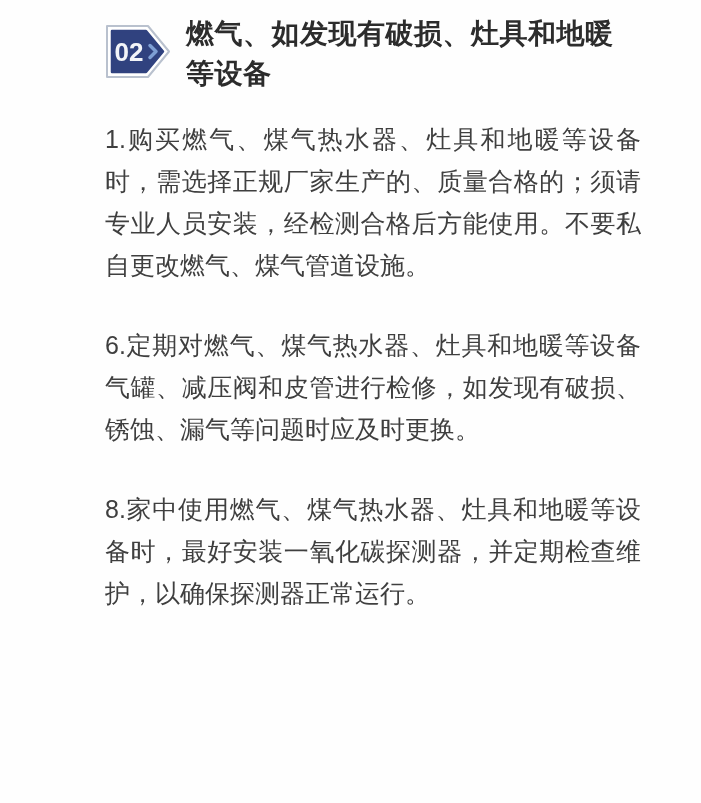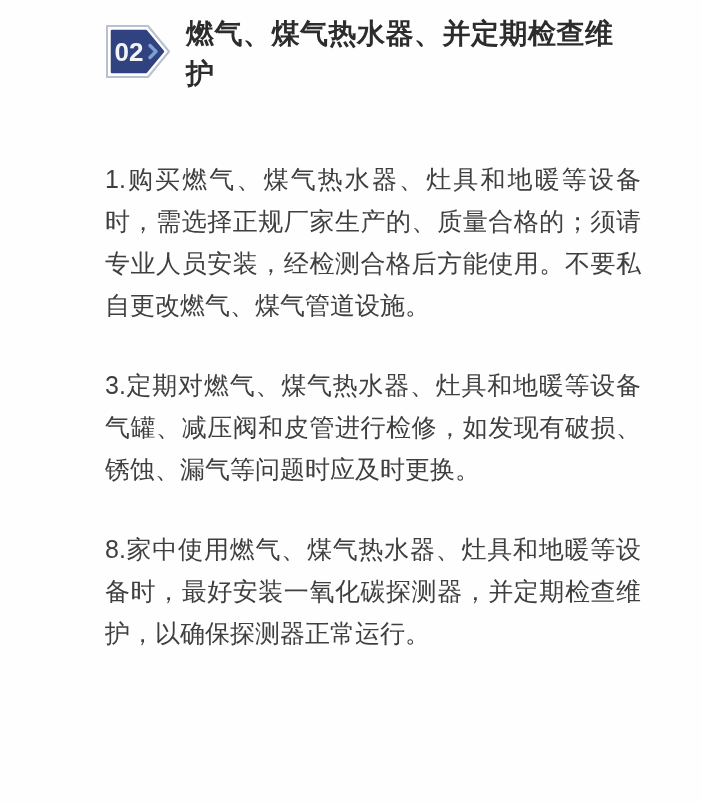--- a/index.html
+++ b/index.html
@@ -57,7 +57,7 @@
     <text x="24" y="37" font-size="26" font-weight="bold" font-family="Liberation Sans, DejaVu Sans, sans-serif" text-anchor="middle" fill="#f2f4f8">02</text>
     <polyline points="45,21.5 51,27.5 45,33.5" fill="none" stroke-width="3.5" stroke-linecap="round" stroke-linejoin="round" stroke="#7e9fd4"></polyline>
   </svg>
-  <h1 class="page-title">燃气、煤气热水器、并定期检查维护</h1>
+  <h1 class="page-title">燃气、如发现有破损、灶具和地暖等设备</h1>
 </div>
 
 <div class="content">

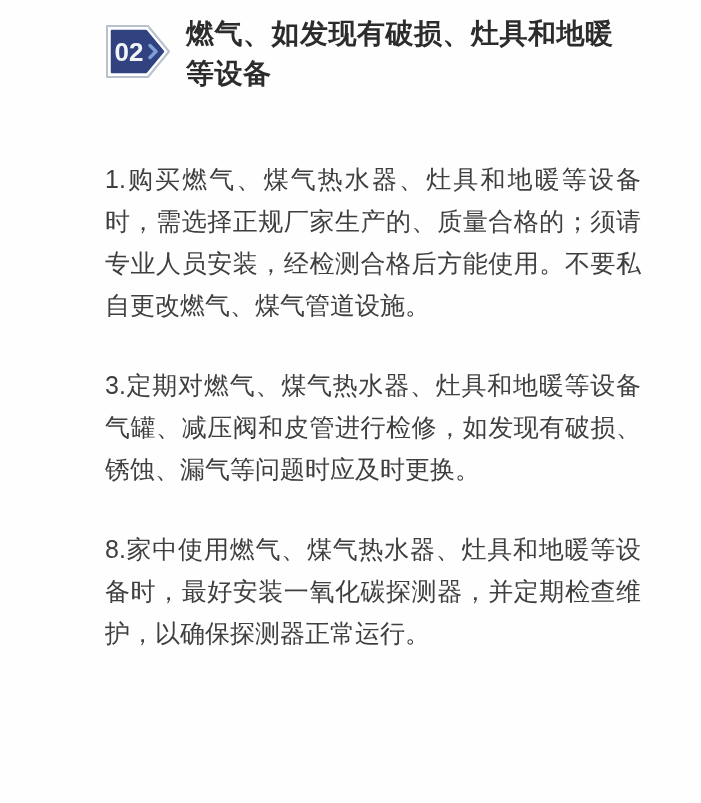--- a/index.html
+++ b/index.html
@@ -33,7 +33,7 @@
   }
   .content {
     padding: 0 60px 0 105px;
-    margin-top: 64px;
+    margin-top: 24px;
   }
   .content p {
     margin: 0 0 38px 0;

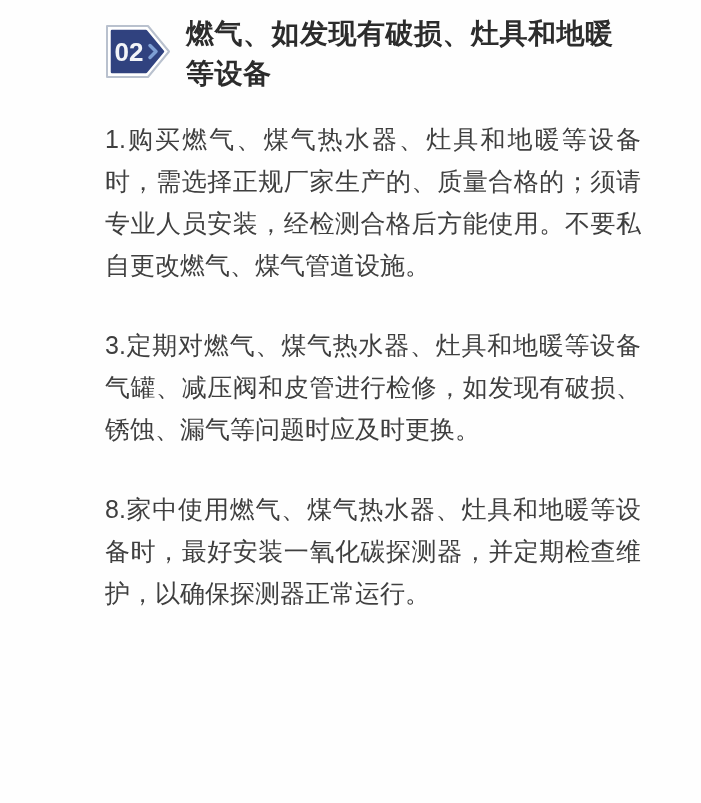--- a/index.html
+++ b/index.html
@@ -62,7 +62,7 @@
 
 <div class="content">
   <p>1.购买燃气、煤气热水器、灶具和地暖等设备时，需选择正规厂家生产的、质量合格的；须请专业人员安装，经检测合格后方能使用。不要私自更改燃气、煤气管道设施。</p>
-  <p>3.定期对燃气、煤气热水器、灶具和地暖等设备气罐、减压阀和皮管进行检修，如发现有破损、锈蚀、漏气等问题时应及时更换。</p>
+  <p>6.定期对燃气、煤气热水器、灶具和地暖等设备气罐、减压阀和皮管进行检修，如发现有破损、锈蚀、漏气等问题时应及时更换。</p>
   <p>8.家中使用燃气、煤气热水器、灶具和地暖等设备时，最好安装一氧化碳探测器，并定期检查维护，以确保探测器正常运行。</p>
 </div>
 

